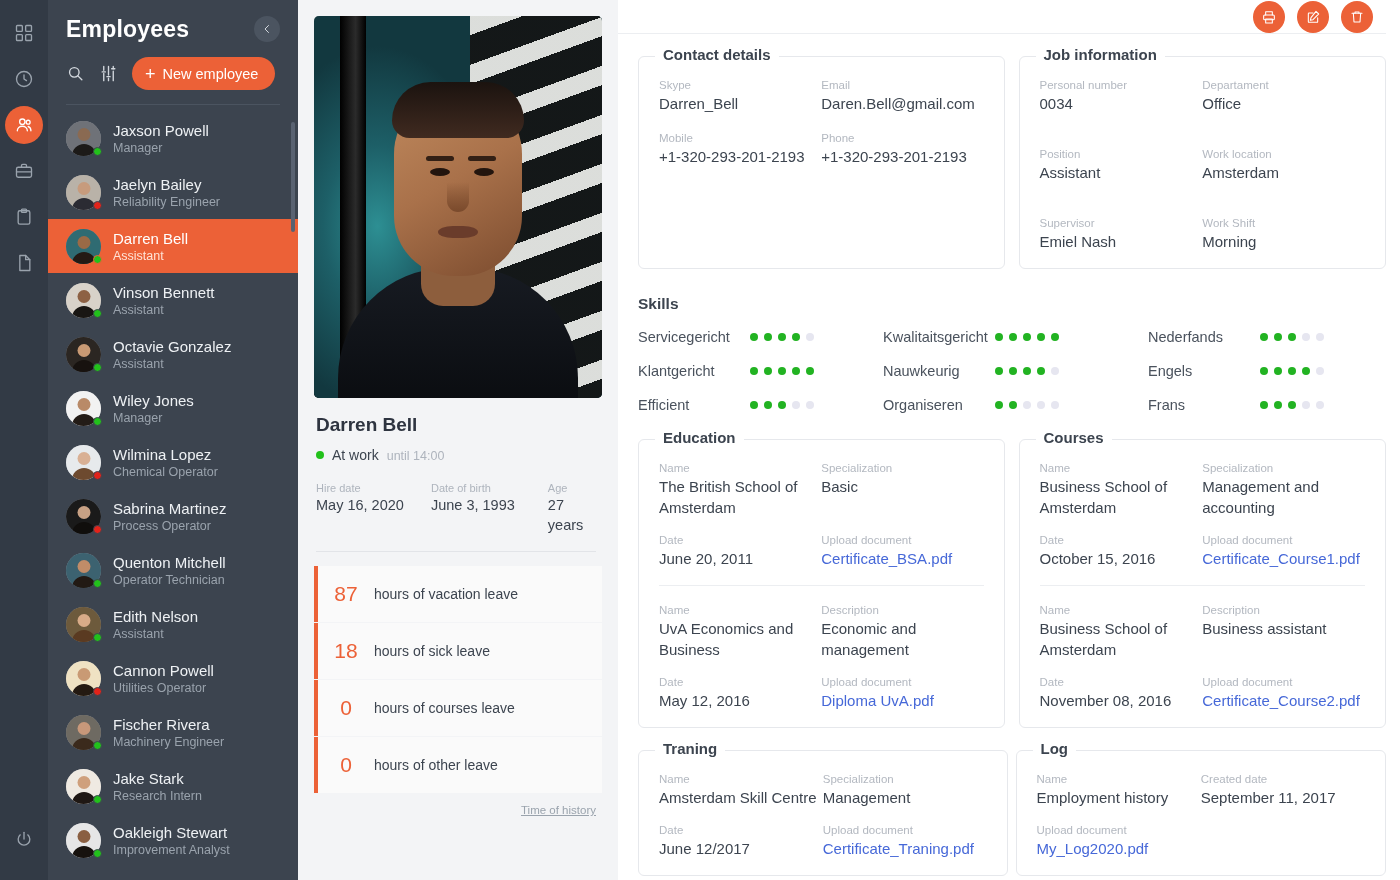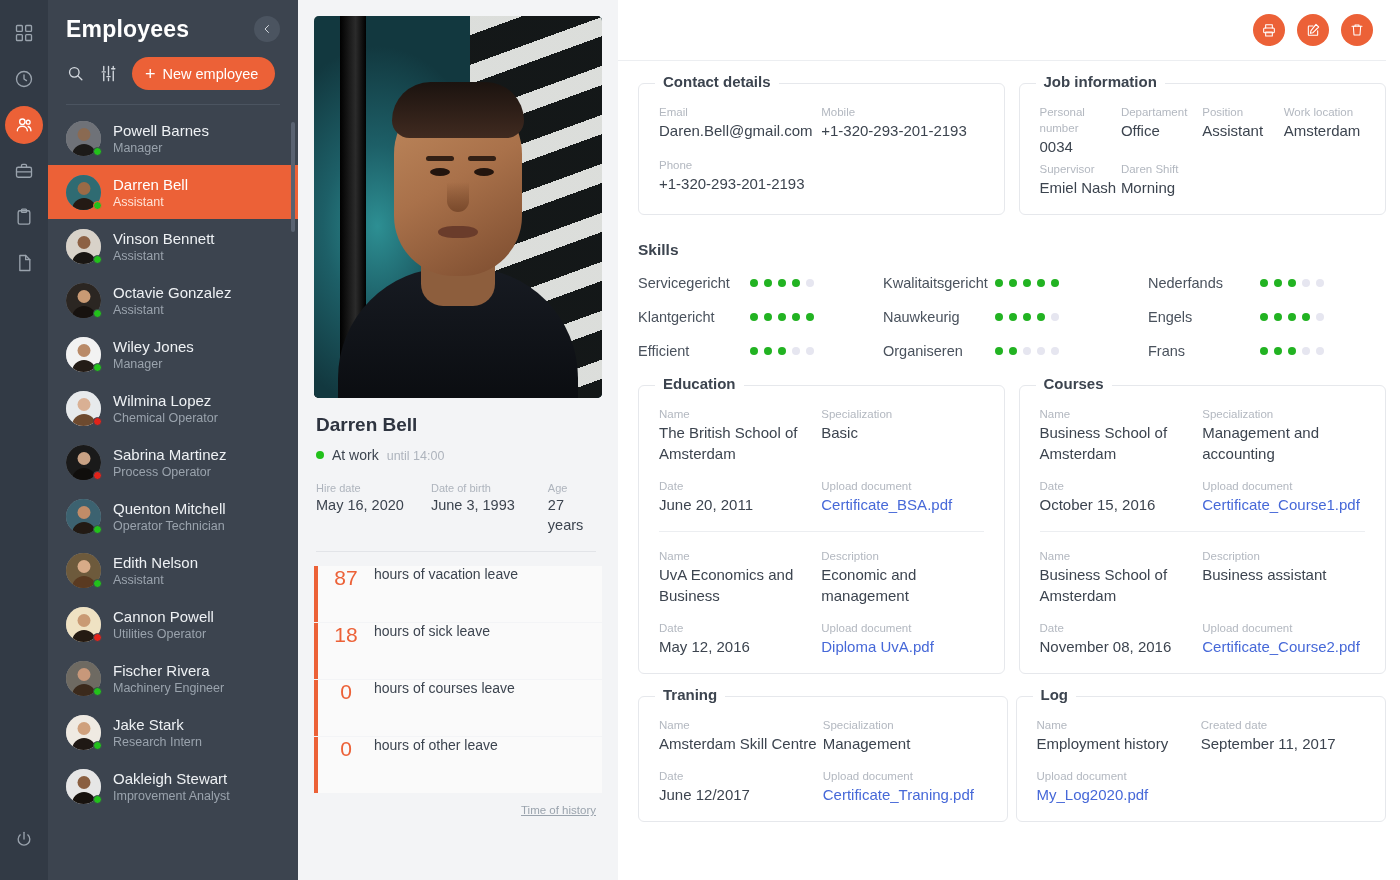--- a/index.html
+++ b/index.html
@@ -561,6 +561,10 @@
         <div class="legend">Contact details</div>
         <div class="grid2" id="contact-grid">
             <div class="field">
+              <div class="lab">Skype</div>
+              <div class="val">Darren_Bell</div>
+            </div>
+            <div class="field">
               <div class="lab">Email</div>
               <div class="val">Daren.Bell@gmail.com</div>
             </div>

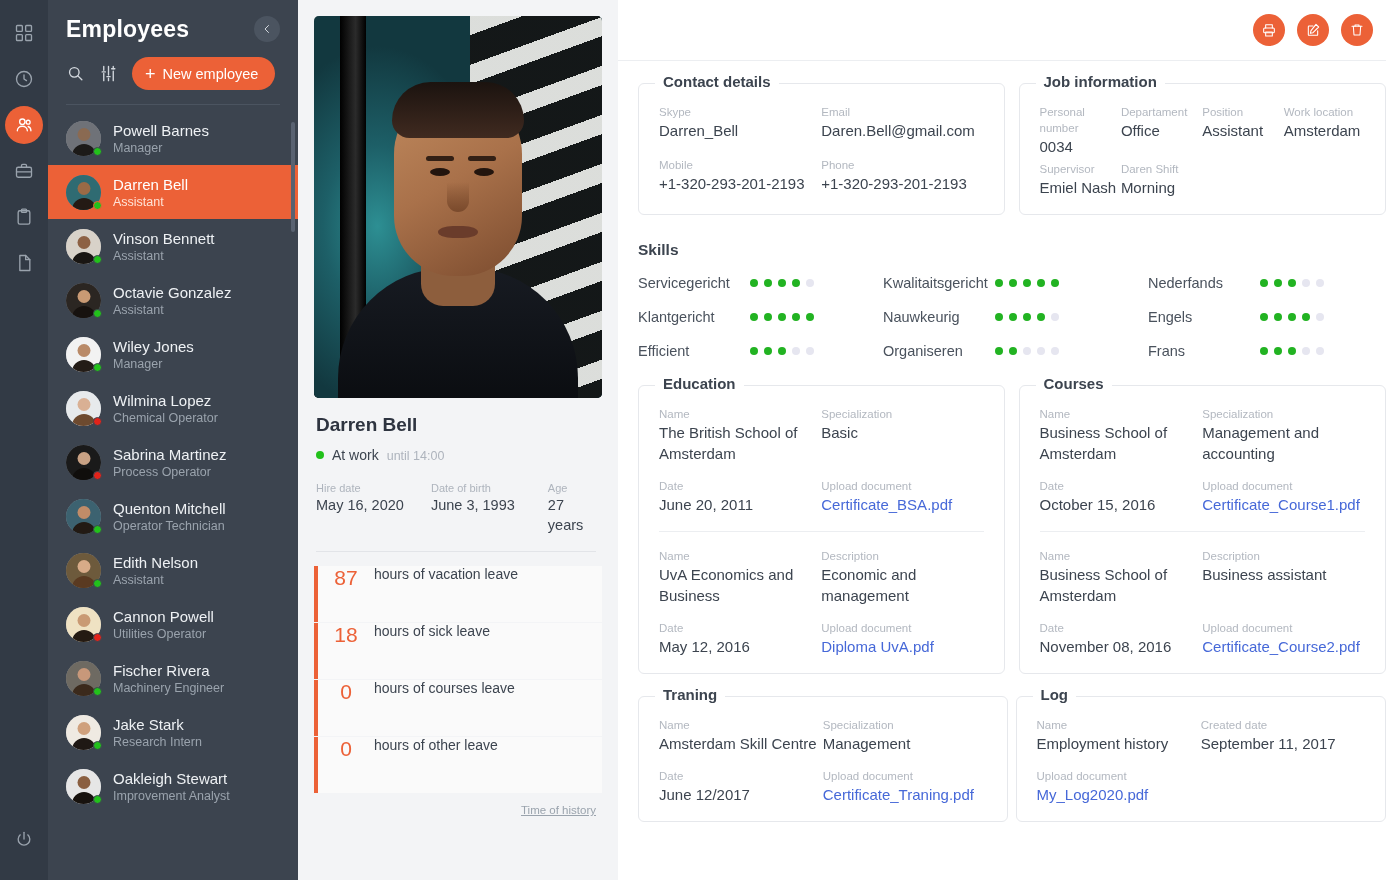--- a/index.html
+++ b/index.html
@@ -183,7 +183,7 @@
   .fset.contact { width: 370px; }
   .fset.job { width: 371px; }
   .grid2 { display: grid; grid-template-columns: 1fr 1fr; row-gap: 16px; }
-  .grid3 { display: grid; grid-template-columns: 1fr 1fr 1fr 1fr; row-gap: 4px; }
+  .grid3 { display: grid; grid-template-columns: 1fr 1fr; row-gap: 32px; }
   .field .lab { font-size: 11.5px; color: #b3b8c0; line-height: 16px; }
   .field .val { font-size: 15px; color: #3c444f; line-height: 21px; }
   .field .val.link { color: #4668d8; cursor: pointer; }

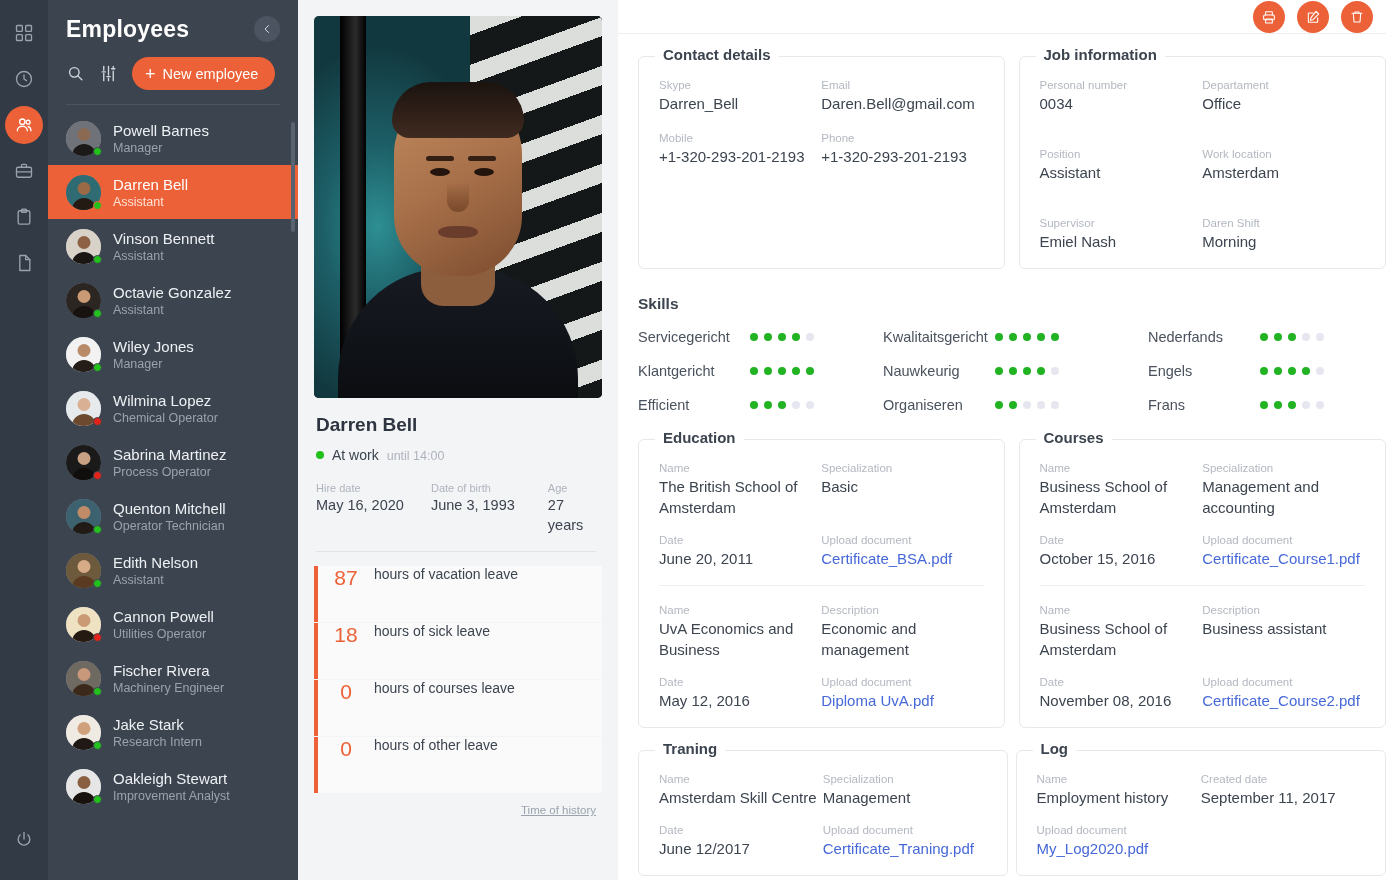--- a/index.html
+++ b/index.html
@@ -297,7 +297,7 @@
             <span class="status-dot online"></span>
           </div>
           <div class="emp-text">
-            <div class="emp-name">Powell Barnes</div>
+            <div class="emp-name">Jaxson Powell</div>
             <div class="emp-role">Manager</div>
           </div>
         </div>

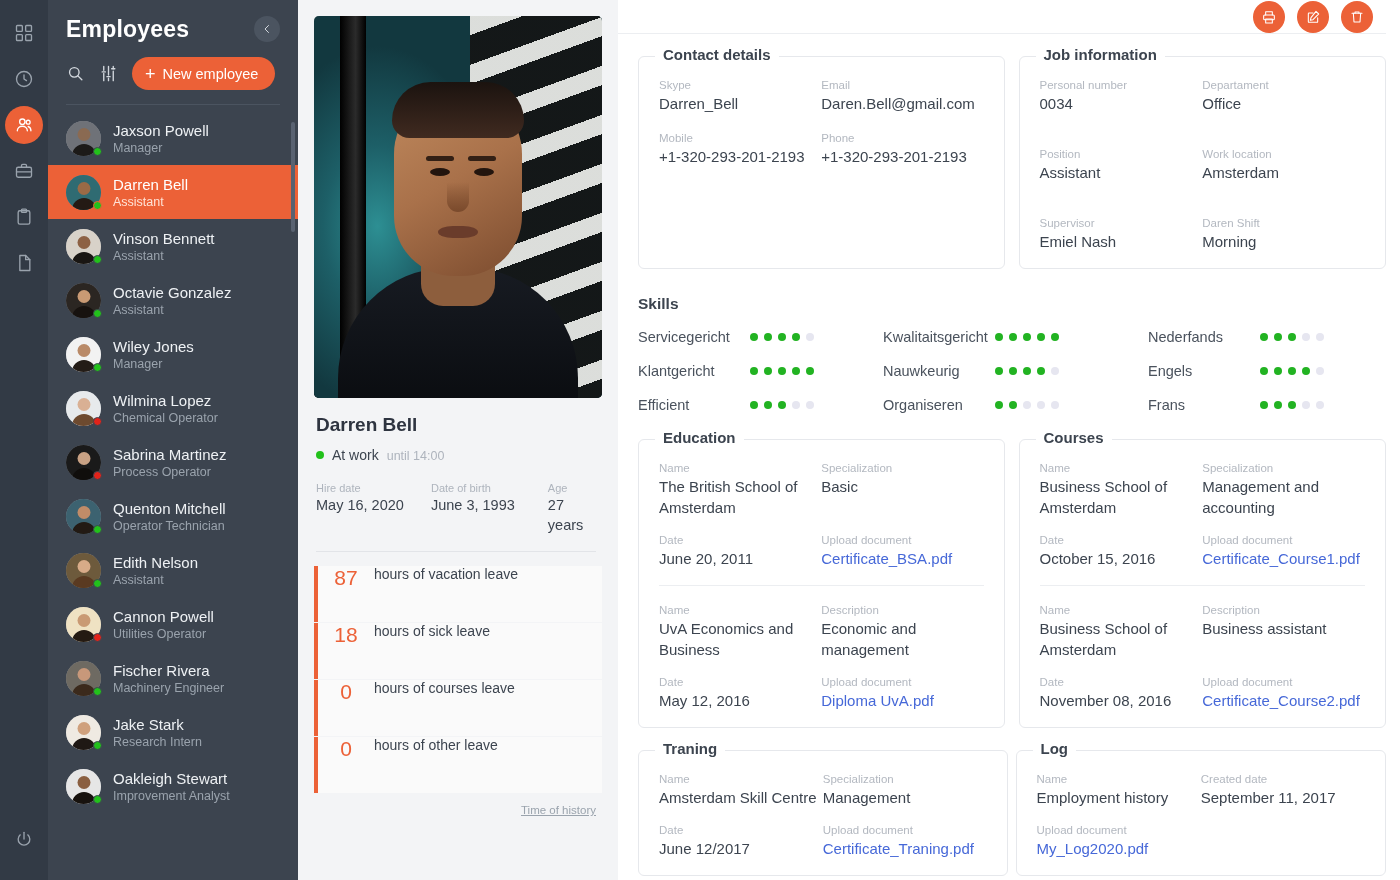--- a/index.html
+++ b/index.html
@@ -301,6 +301,20 @@
             <div class="emp-role">Manager</div>
           </div>
         </div>
+        <div class="emp-row">
+          <div class="avatar-wrap">
+            <div class="avatar">
+              <div class="a-bg" style="background:#b9b2a8"></div>
+              <div class="a-head" style="background:#c79b7d"></div>
+              <div class="a-body" style="background:#2b2b33"></div>
+            </div>
+            <span class="status-dot offline"></span>
+          </div>
+          <div class="emp-text">
+            <div class="emp-name">Jaelyn Bailey</div>
+            <div class="emp-role">Reliability Engineer</div>
+          </div>
+        </div>
         <div class="emp-row selected">
           <div class="avatar-wrap">
             <div class="avatar">

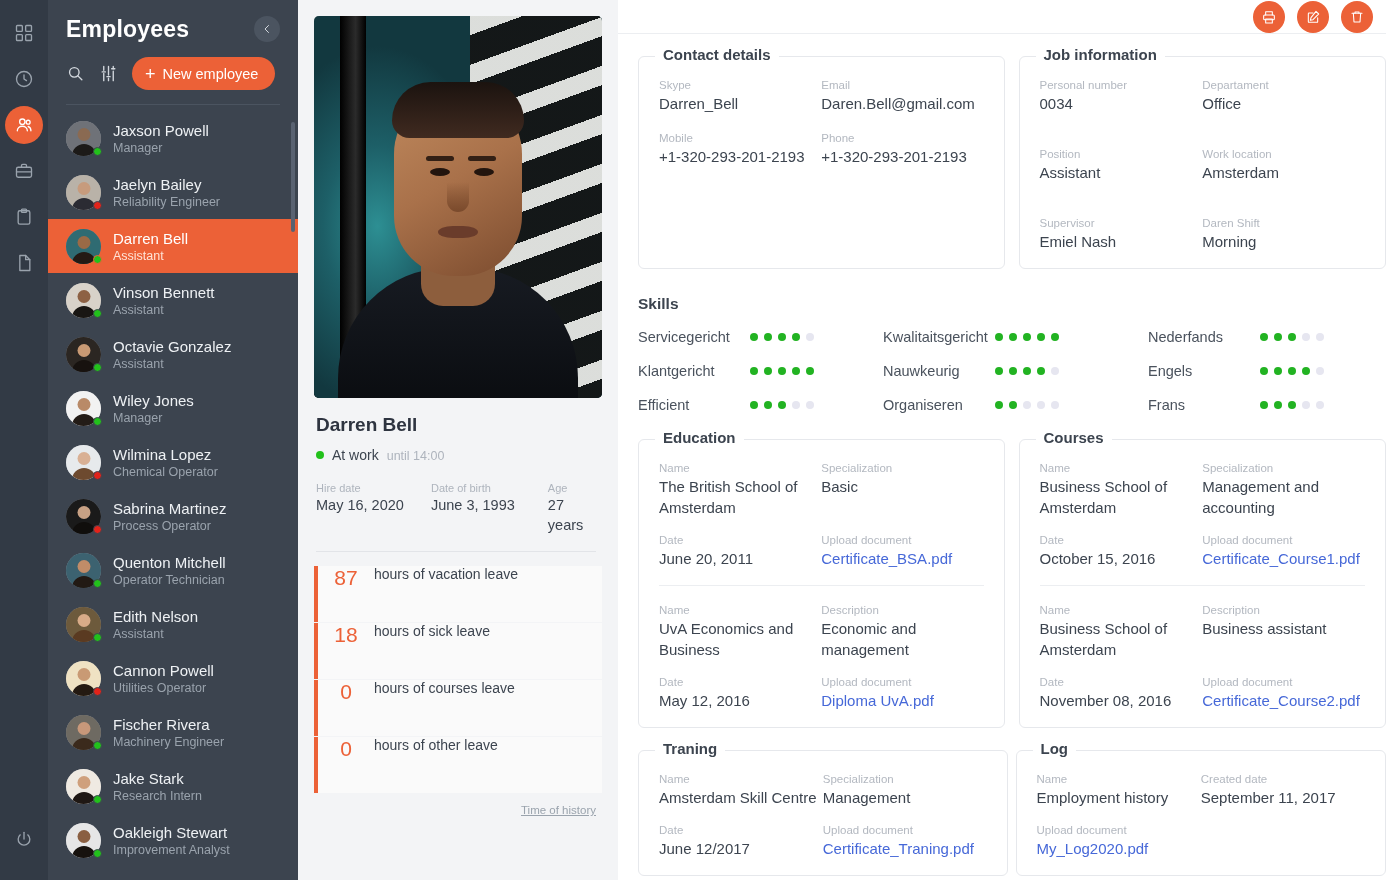--- a/index.html
+++ b/index.html
@@ -616,7 +616,7 @@
               <div class="val">Emiel Nash</div>
             </div>
             <div class="field">
-              <div class="lab">Daren Shift</div>
+              <div class="lab">Work Shift</div>
               <div class="val">Morning</div>
             </div>
           </div>

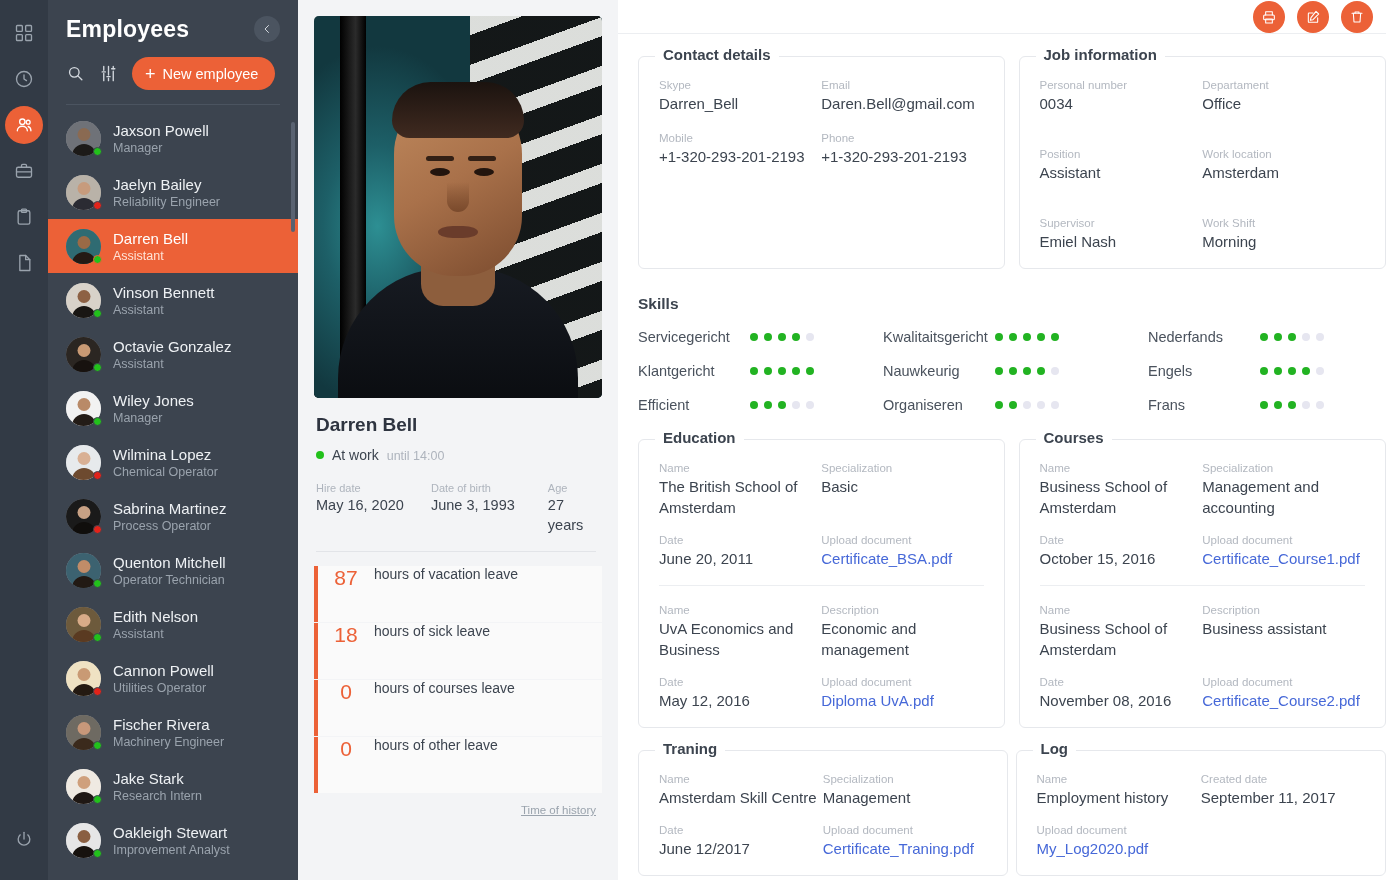--- a/index.html
+++ b/index.html
@@ -150,7 +150,7 @@
 
   .leave-list { margin-top: 14px; display: flex; flex-direction: column; gap: 1px; }
   .leave-row {
-    display: flex; background: #fafafa;
+    display: flex; align-items: center; background: #fafafa;
     border-left: 4px solid #ec6137; height: 56px; padding-left: 0;
   }
   .leave-num { width: 56px; text-align: center; color: #ec6137; font-size: 21px; }

